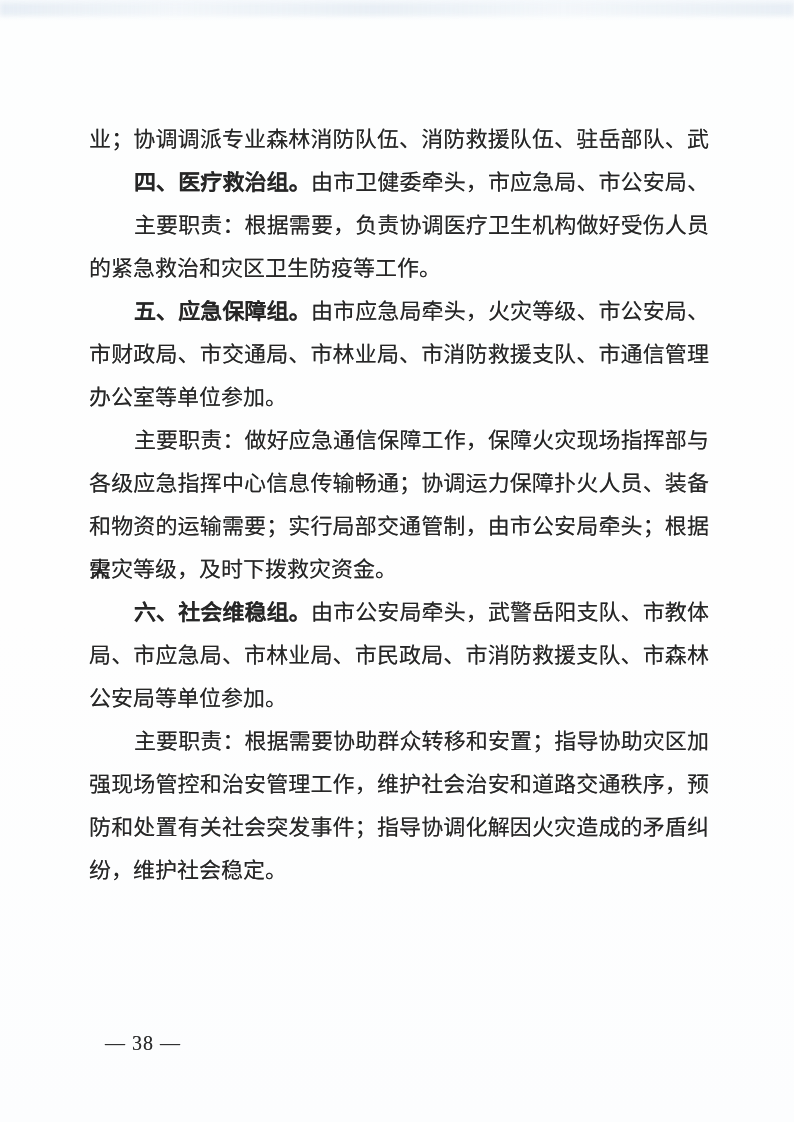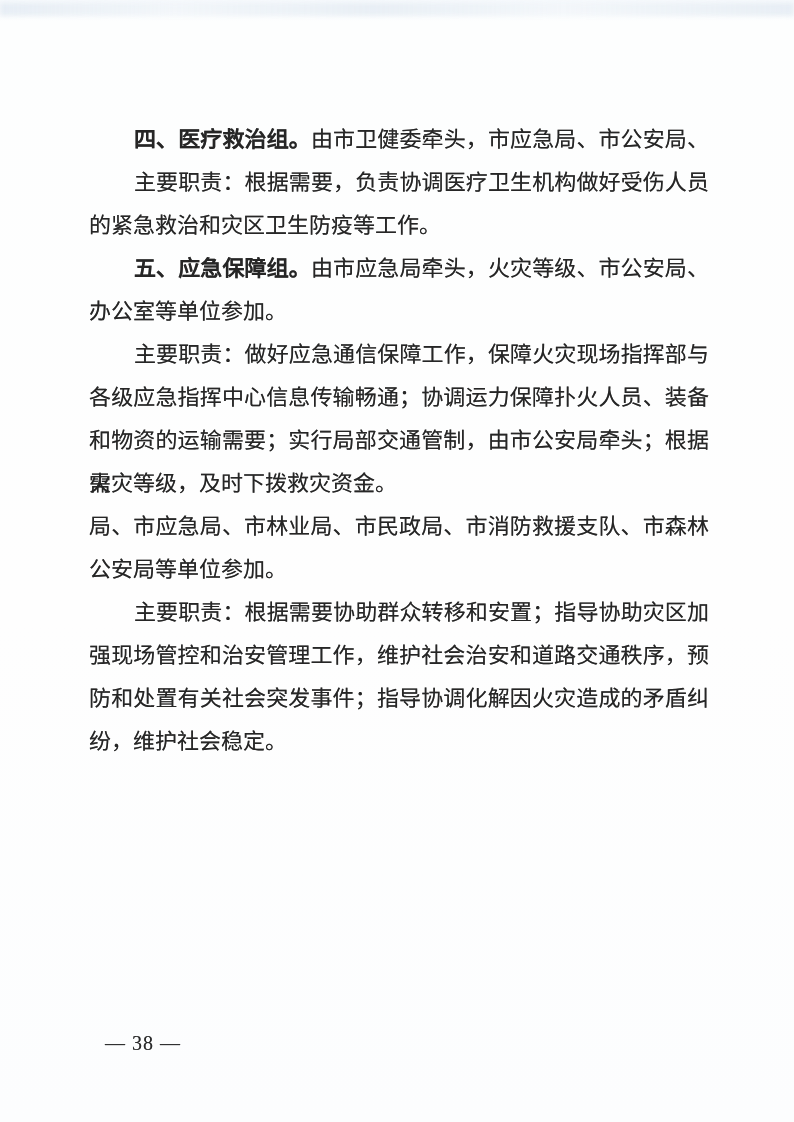--- a/index.html
+++ b/index.html
@@ -65,6 +65,7 @@
   <div class="scan-band"></div>
 
   <div class="doc-body">
+      <div class="line j"><span class="tx">业；协调调派专业森林消防队伍、消防救援队伍、驻岳部队、武</span></div>
       <div class="line j ind"><span class="hd">四、医疗救治组。</span><span class="tx">由市卫健委牵头，市应急局、市公安局、</span></div>
       <div class="line j ind"><span class="tx">主要职责：根据需要，负责协调医疗卫生机构做好受伤人员</span></div>
       <div class="line"><span class="tx">的紧急救治和灾区卫生防疫等工作。</span></div>

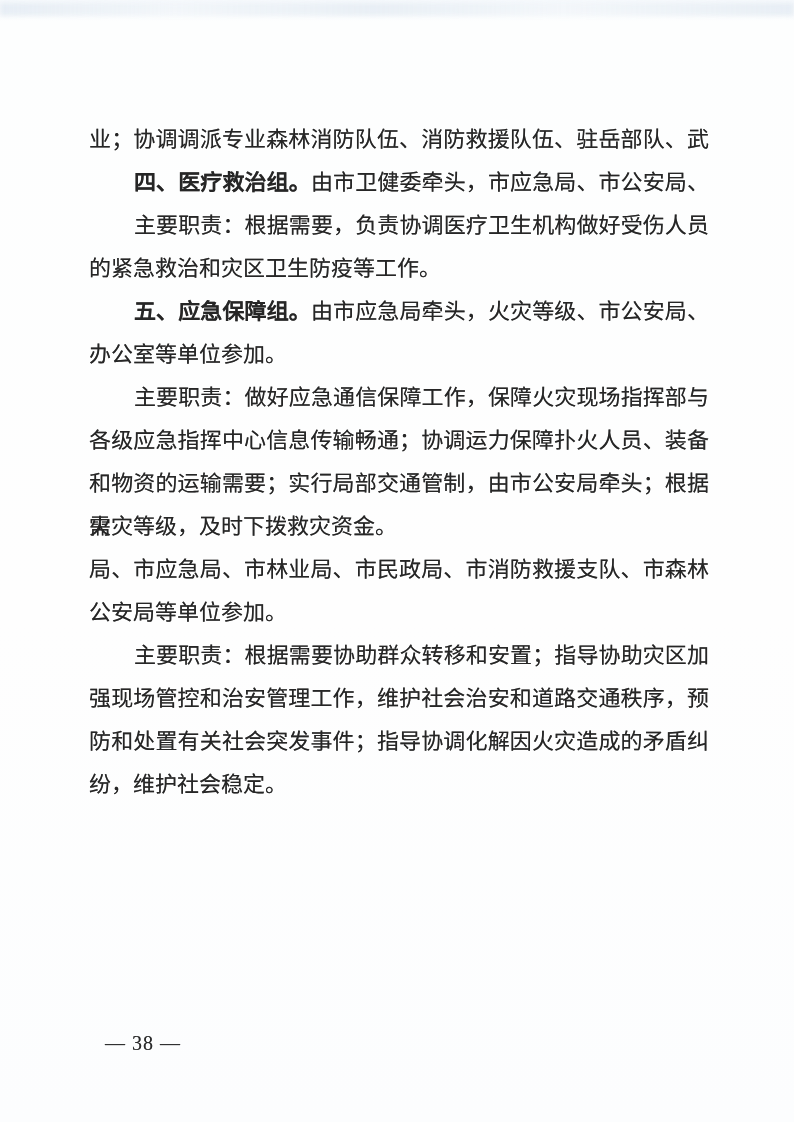--- a/index.html
+++ b/index.html
@@ -70,6 +70,7 @@
       <div class="line j ind"><span class="tx">主要职责：根据需要，负责协调医疗卫生机构做好受伤人员</span></div>
       <div class="line"><span class="tx">的紧急救治和灾区卫生防疫等工作。</span></div>
       <div class="line j ind"><span class="hd">五、应急保障组。</span><span class="tx">由市应急局牵头，火灾等级、市公安局、</span></div>
+      <div class="line j"><span class="tx">市财政局、市交通局、市林业局、市消防救援支队、市通信管理</span></div>
       <div class="line"><span class="tx">办公室等单位参加。</span></div>
       <div class="line j ind"><span class="tx">主要职责：做好应急通信保障工作，保障火灾现场指挥部与</span></div>
       <div class="line j"><span class="tx">各级应急指挥中心信息传输畅通；协调运力保障扑火人员、装备</span></div>

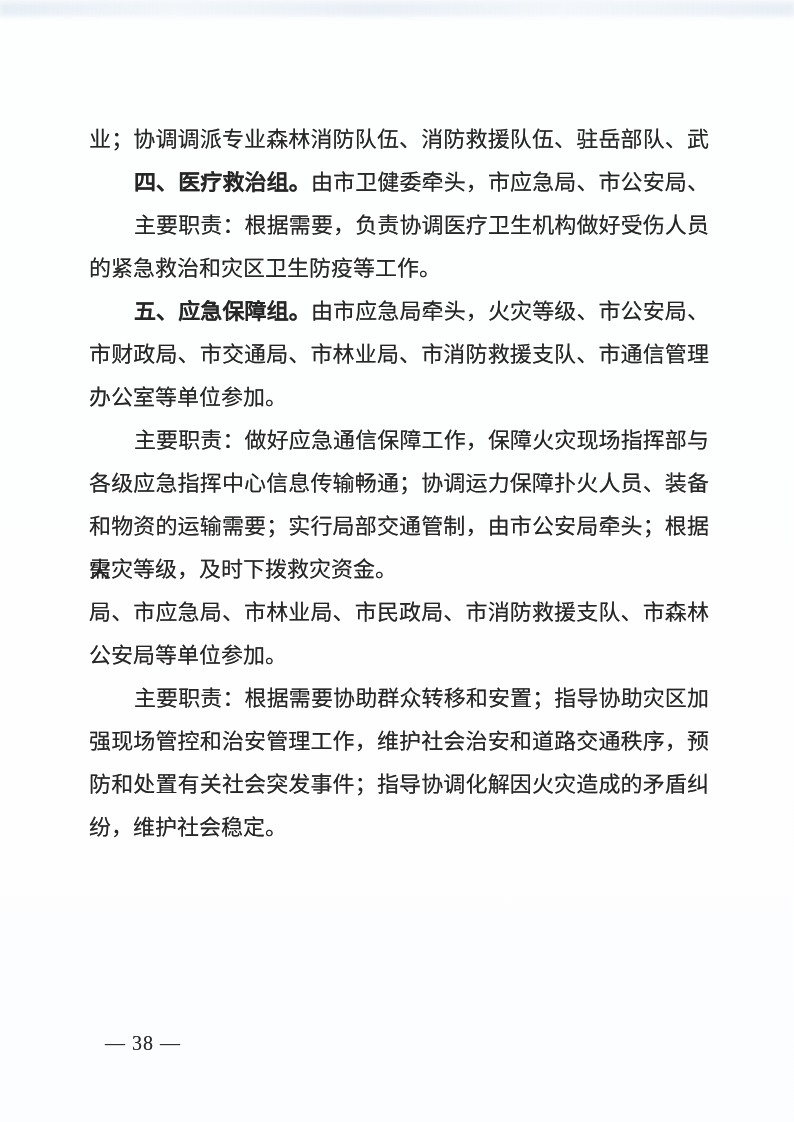--- a/index.html
+++ b/index.html
@@ -76,6 +76,7 @@
       <div class="line j"><span class="tx">各级应急指挥中心信息传输畅通；协调运力保障扑火人员、装备</span></div>
       <div class="line j"><span class="tx">和物资的运输需要；实行局部交通管制，由市公安局牵头；根据需</span></div>
       <div class="line"><span class="tx">火灾等级，及时下拨救灾资金。</span></div>
+      <div class="line j ind"><span class="hd">六、社会维稳组。</span><span class="tx">由市公安局牵头，武警岳阳支队、市教体</span></div>
       <div class="line j"><span class="tx">局、市应急局、市林业局、市民政局、市消防救援支队、市森林</span></div>
       <div class="line"><span class="tx">公安局等单位参加。</span></div>
       <div class="line j ind"><span class="tx">主要职责：根据需要协助群众转移和安置；指导协助灾区加</span></div>

